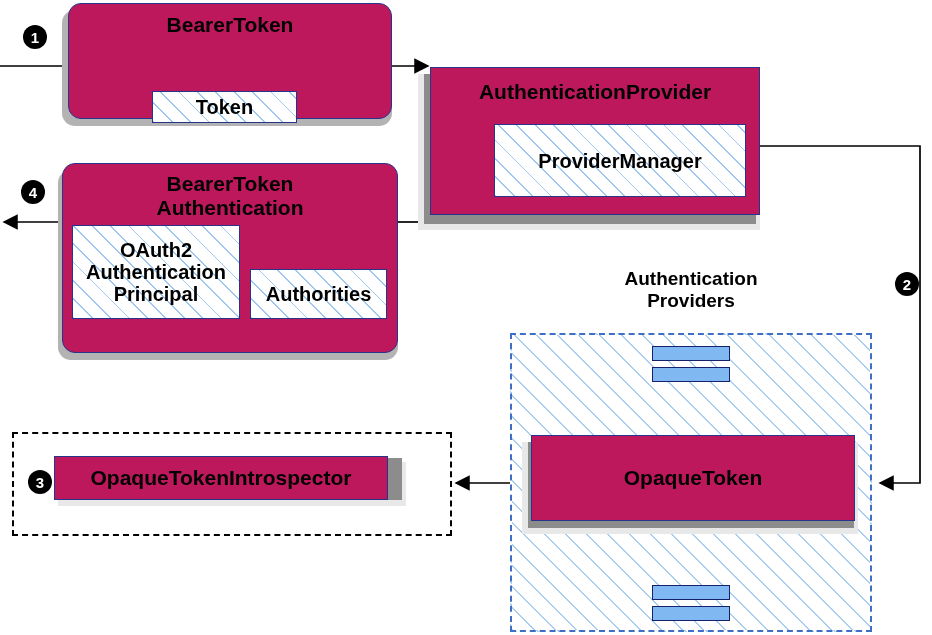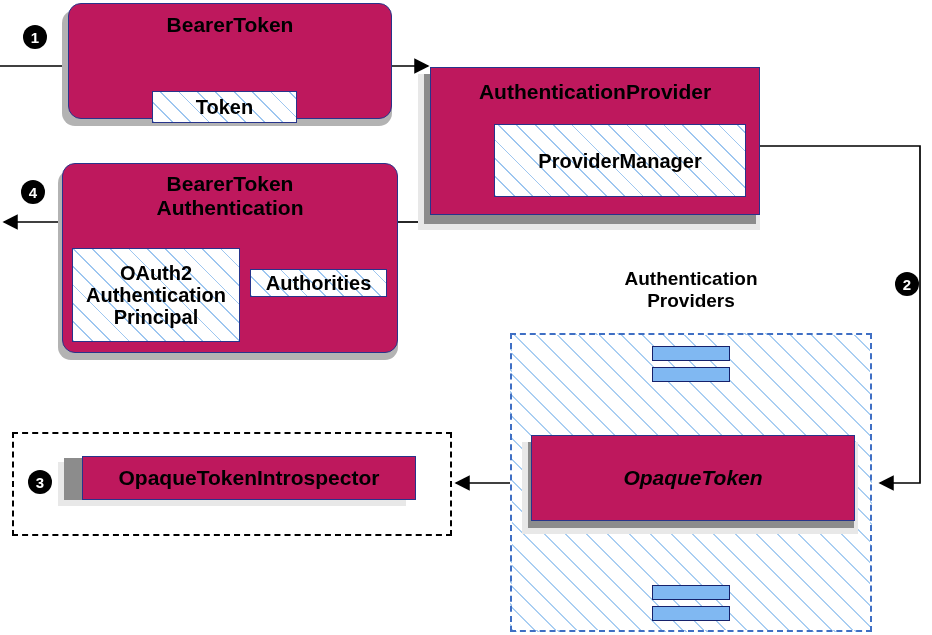--- a/index.html
+++ b/index.html
@@ -189,7 +189,7 @@
       <span>Authentication</span>
     </div>
   </div>
-  <div class="hatch" style="left:72px; top:248px; width:168px; height:94px; font-size:20px; flex-direction:column;">
+  <div class="hatch" style="left:72px; top:225px; width:168px; height:94px; font-size:20px; flex-direction:column;">
     <span>OAuth2</span>
     <span>Authentication</span>
     <span>Principal</span>

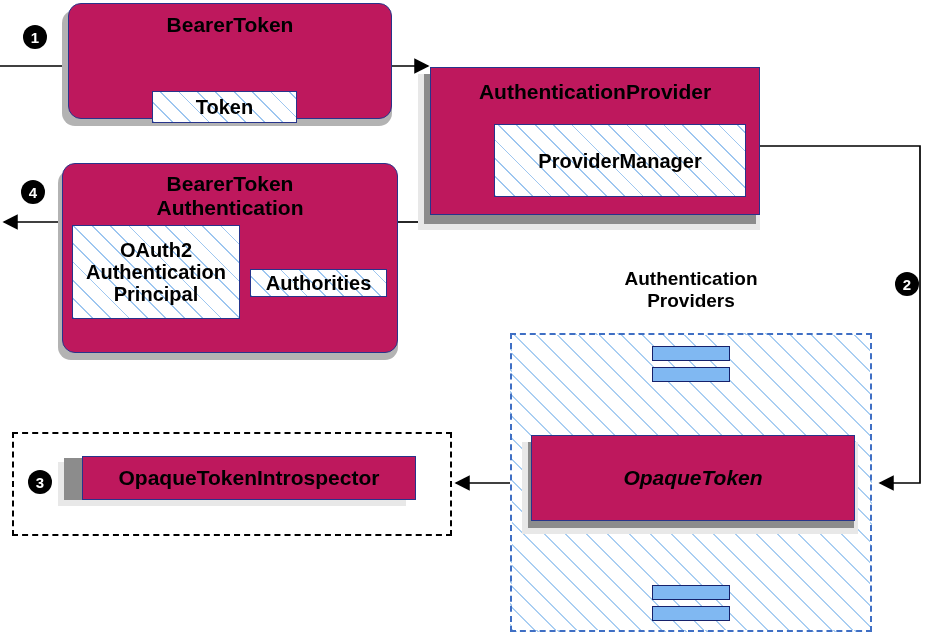--- a/index.html
+++ b/index.html
@@ -194,7 +194,7 @@
     <span>Authentication</span>
     <span>Principal</span>
   </div>
-  <div class="hatch" style="left:250px; top:269px; width:137px; height:28px; font-size:20px;">
+  <div class="hatch" style="left:250px; top:269px; width:137px; height:50px; font-size:20px;">
     <span>Authorities</span>
   </div>
 

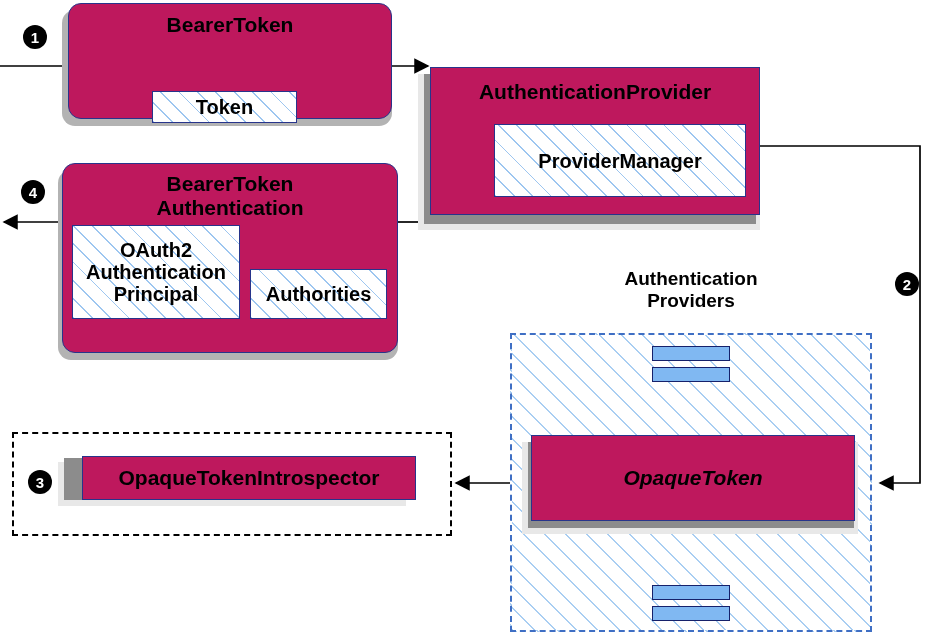--- a/index.html
+++ b/index.html
@@ -200,7 +200,7 @@
 
   <div class="shadow light" style="left:58px; top:462px; width:348px; height:44px;"></div>
   <div class="shadow dark" style="left:64px; top:458px; width:338px; height:42px;"></div>
-  <div class="node" style="left:82px; top:456px; width:334px; height:44px; font-size:21px;
+  <div class="node" style="left:54px; top:456px; width:334px; height:44px; font-size:21px;
               display:flex; align-items:center; justify-content:center;">
     <span>OpaqueTokenIntrospector</span>
   </div>

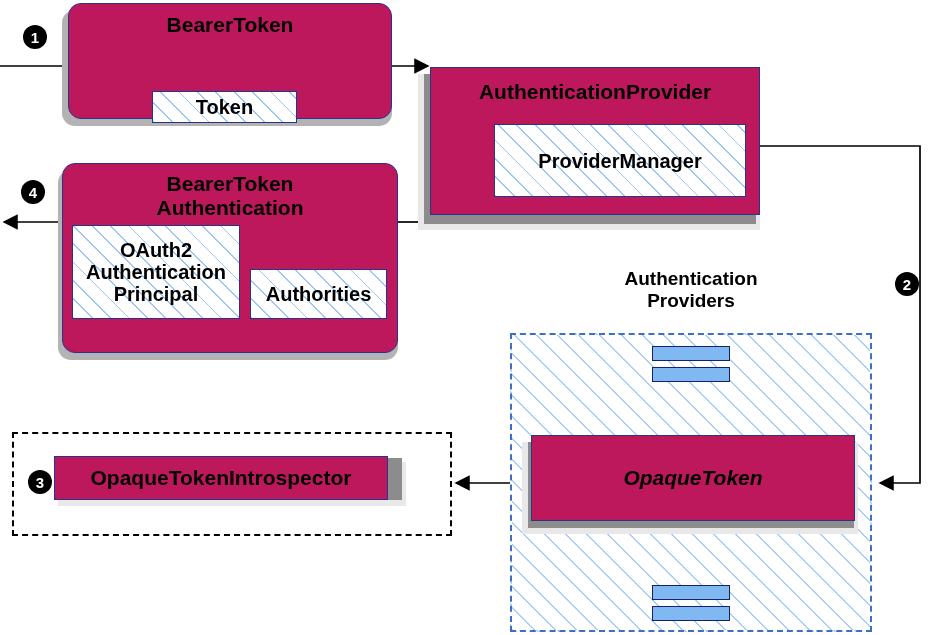--- a/index.html
+++ b/index.html
@@ -208,7 +208,7 @@
   <div class="shadow light" style="left:522px; top:442px; width:336px; height:92px;"></div>
   <div class="shadow dark" style="left:528px; top:442px; width:326px; height:86px;"></div>
   <div class="node" style="left:531px; top:435px; width:324px; height:86px; font-size:21px;
-              display:flex; flex-direction:column; align-items:center; justify-content:center;font-style:italic;">
+              display:flex; flex-direction:column; align-items:center; justify-content:center;">
     <span>OpaqueToken</span>
   </div>
 

